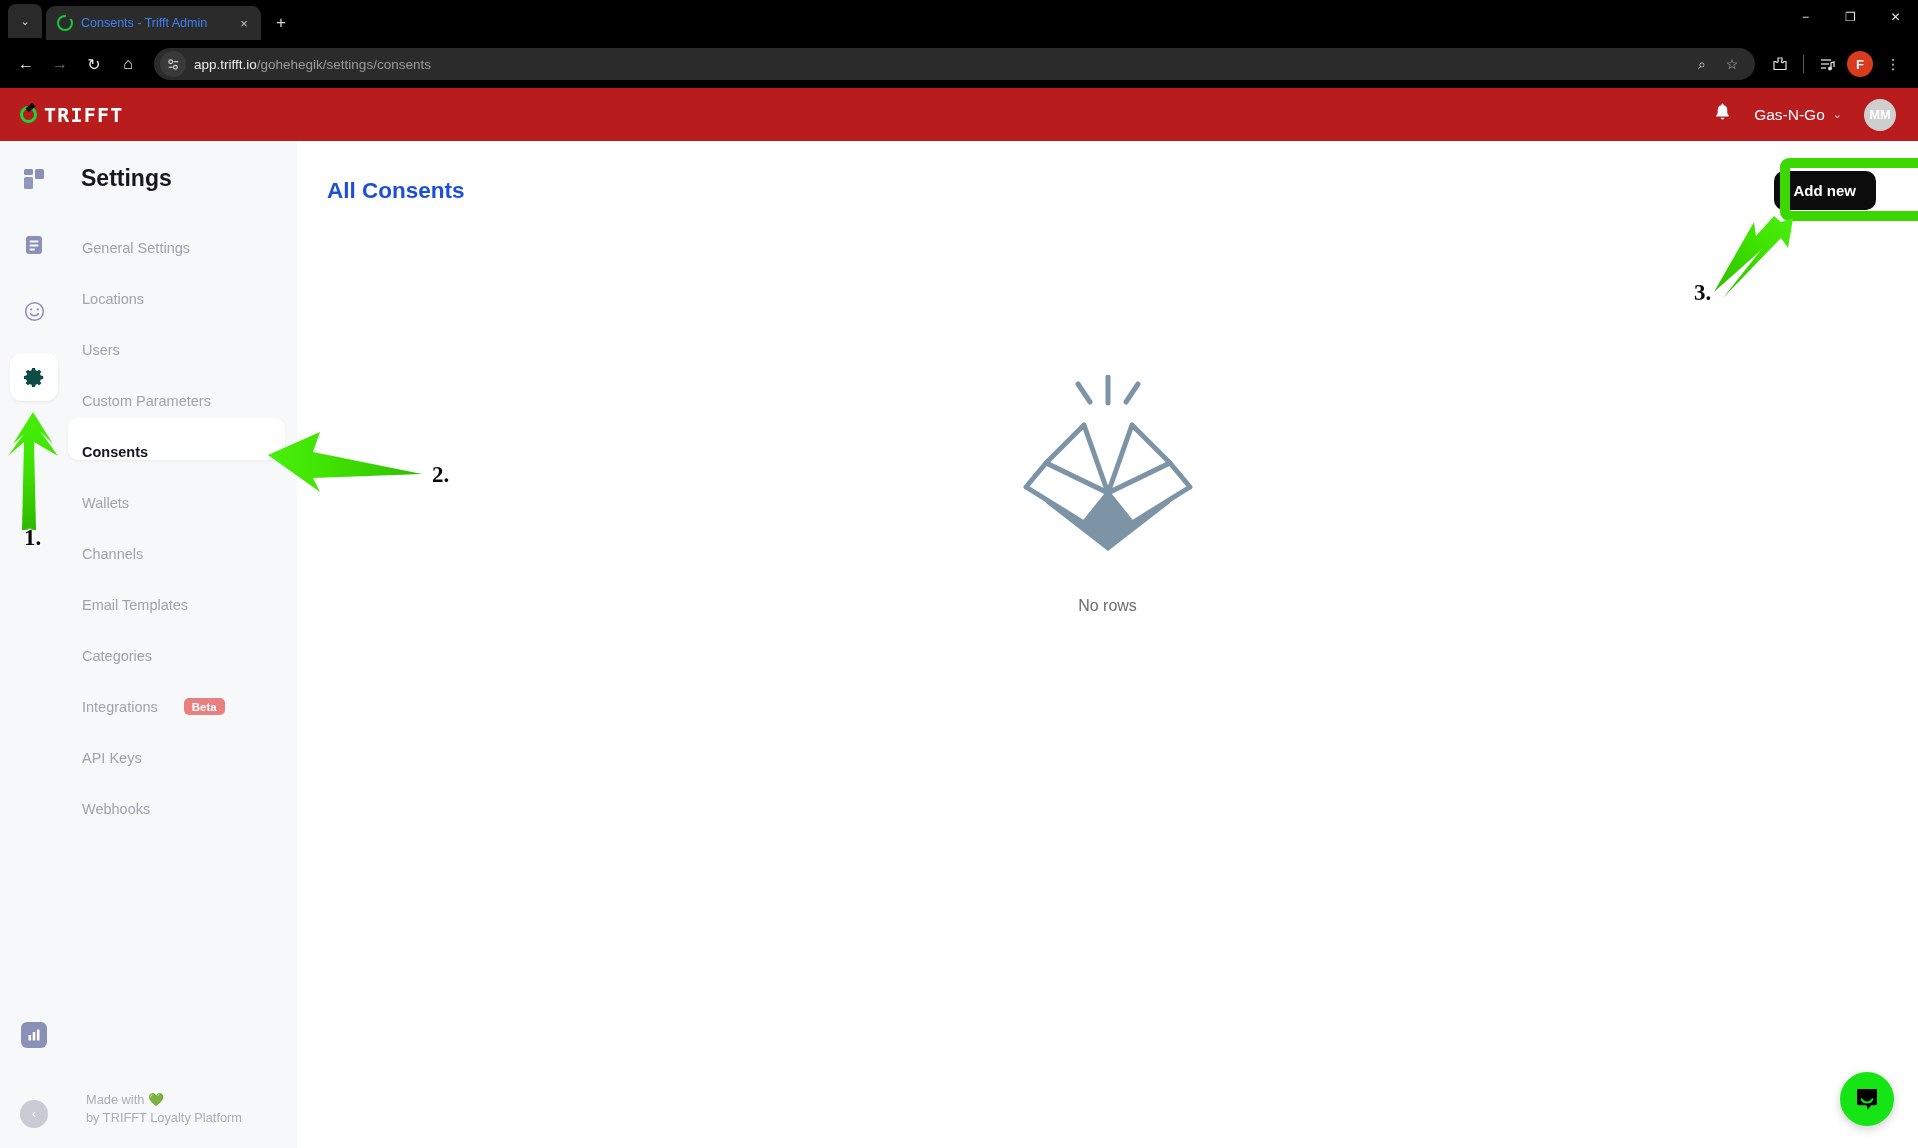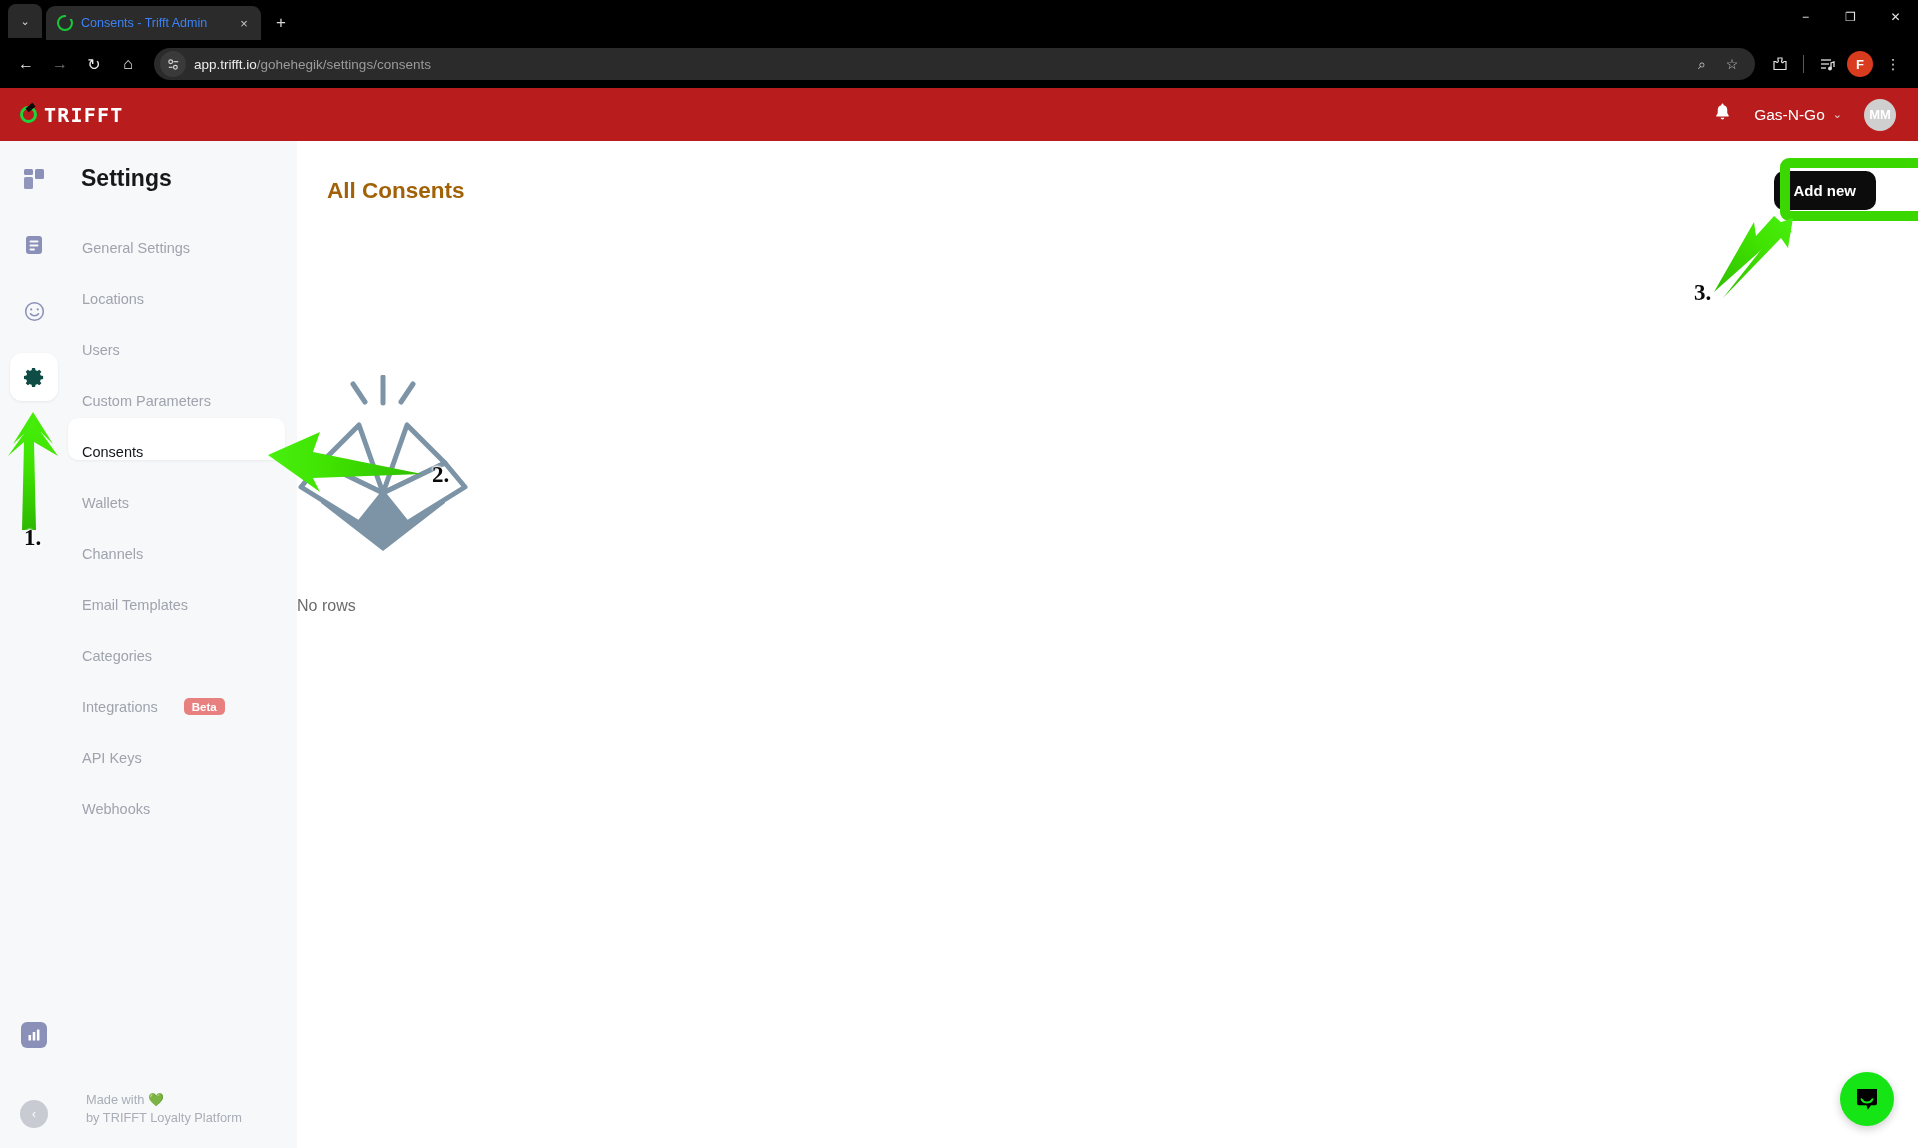--- a/index.html
+++ b/index.html
@@ -257,7 +257,7 @@
     padding: 30px 42px 0 30px;
   }
   .page-title {
-    font-size: 22.5px; font-weight: bold; color: #a16207;
+    font-size: 22.5px; font-weight: bold; color: #1d4ed8;
   }
   .add-new {
     margin-left: auto;

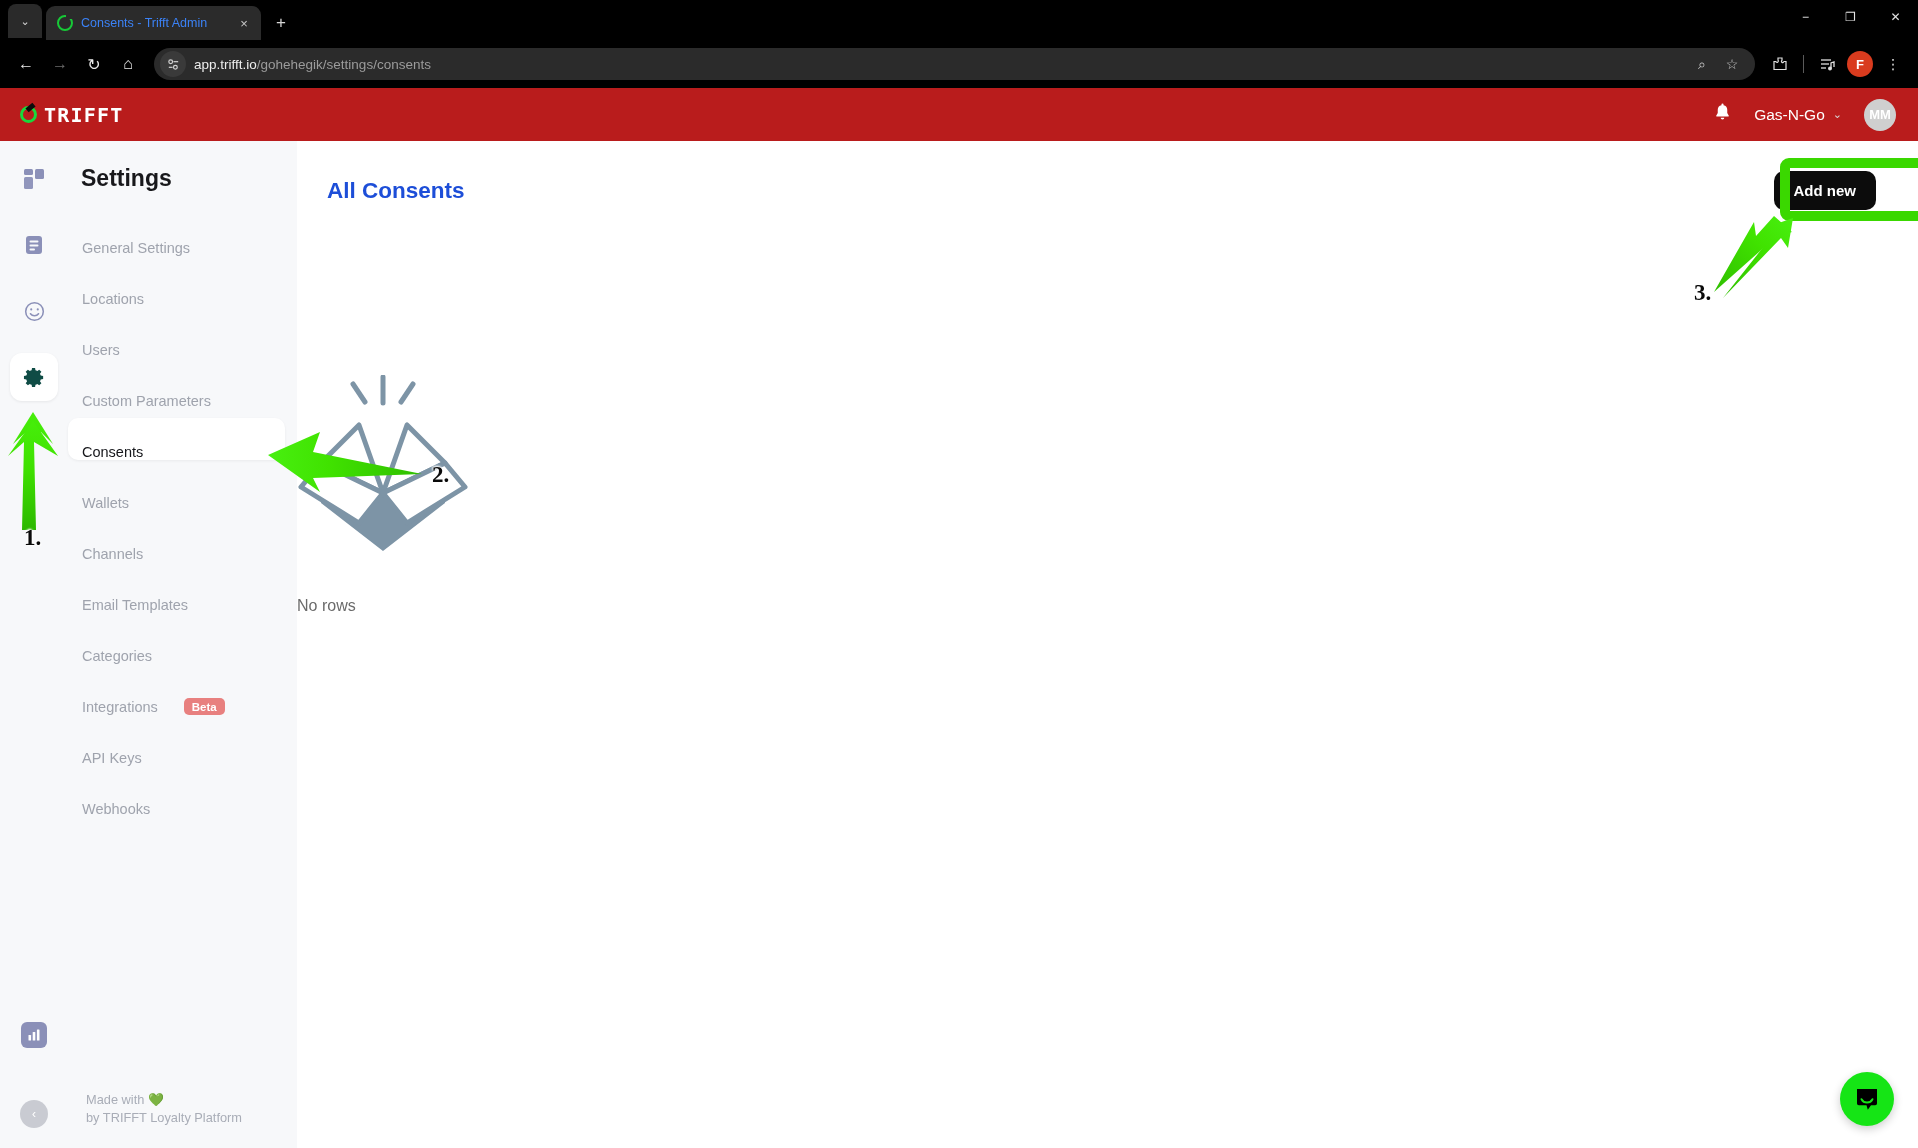--- a/index.html
+++ b/index.html
@@ -232,7 +232,7 @@
     font-size: 14.5px; color: #9fa3ad;
   }
   .nav-item.active {
-    background: #ffffff; color: #15161a; font-weight: normal;
+    background: #ffffff; color: #15161a; font-weight: bold;
     box-shadow: 0 1px 3px rgba(0,0,0,.06);
   }
   .badge {

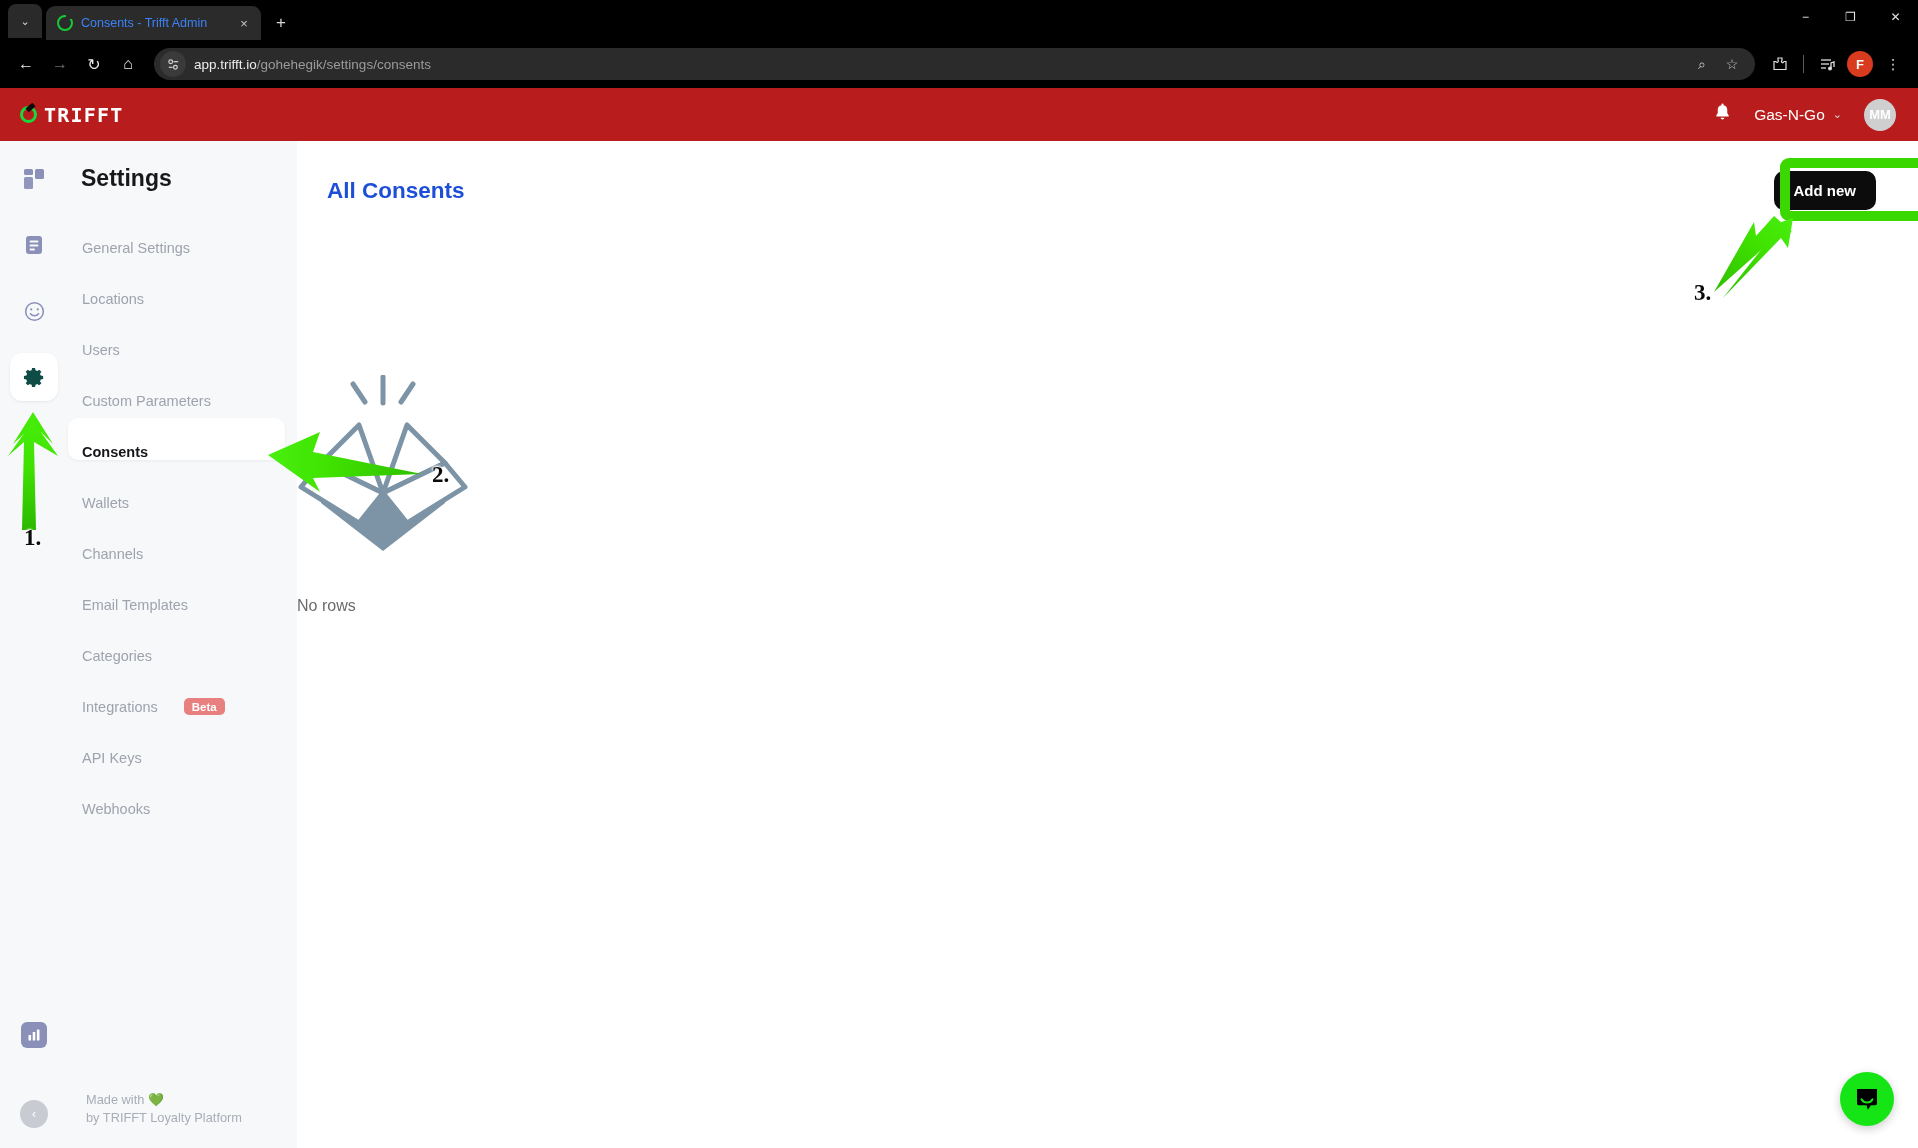--- a/index.html
+++ b/index.html
@@ -268,7 +268,7 @@
   }
   .empty-wrap {
     flex: 1; display: flex; flex-direction: column;
-    justify-content: flex-start;
+    align-items: center; justify-content: flex-start;
     padding-top: 165px;
   }
   .empty-label {

